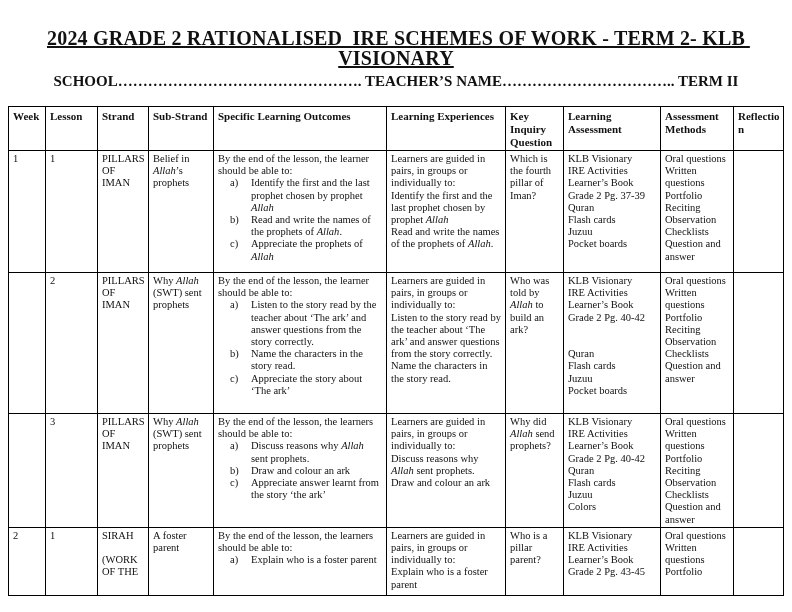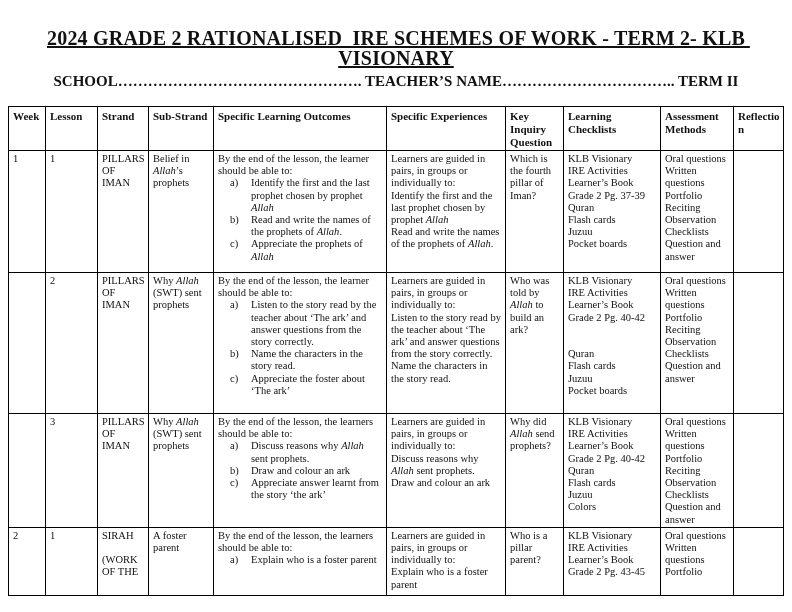--- a/index.html
+++ b/index.html
@@ -98,7 +98,7 @@
           <th>Strand</th>
           <th>Sub-Strand</th>
           <th>Specific Learning Outcomes</th>
-          <th>Specific Experiences</th>
+          <th>Learning Experiences</th>
           <th>Key Inquiry Question</th>
           <th>Learning Checklists</th>
           <th>Assessment Methods</th>

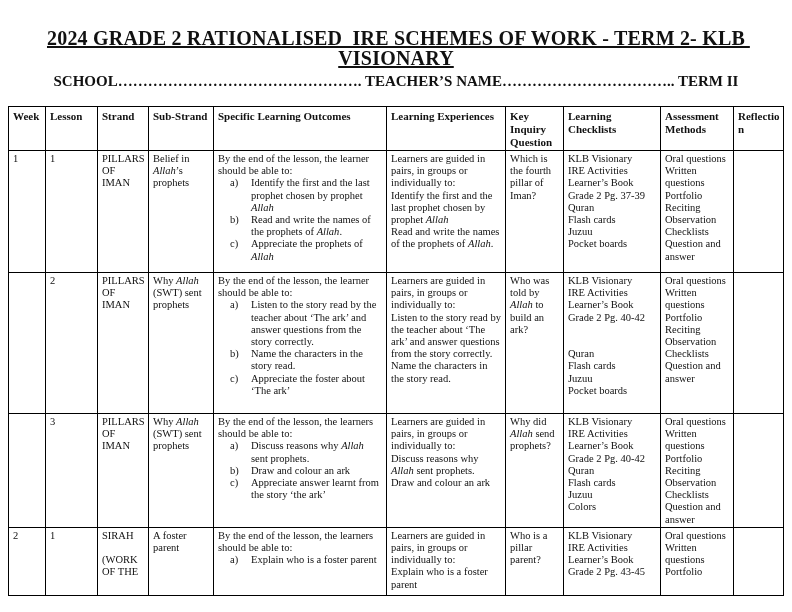--- a/index.html
+++ b/index.html
@@ -100,7 +100,7 @@
           <th>Specific Learning Outcomes</th>
           <th>Learning Experiences</th>
           <th>Key Inquiry Question</th>
-          <th>Learning Checklists</th>
+          <th>Learning Assessment</th>
           <th>Assessment Methods</th>
           <th>Reflection</th>
         </tr>

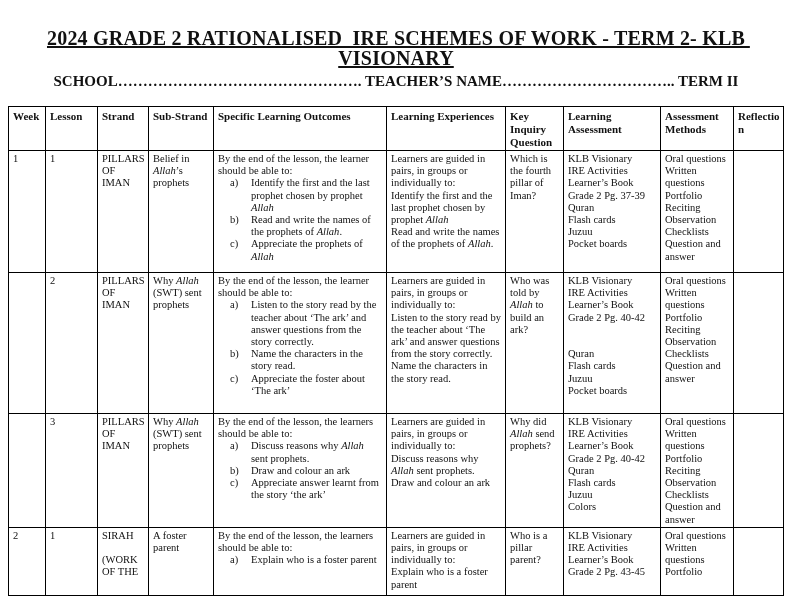--- a/index.html
+++ b/index.html
@@ -170,7 +170,7 @@
             </div>
             <div class="oitem">
               <span class="oltr">c)</span>
-              <span class="otx">Appreciate the foster about ‘The ark’</span>
+              <span class="otx">Appreciate the story about ‘The ark’</span>
             </div>
           </td>
           <td>

